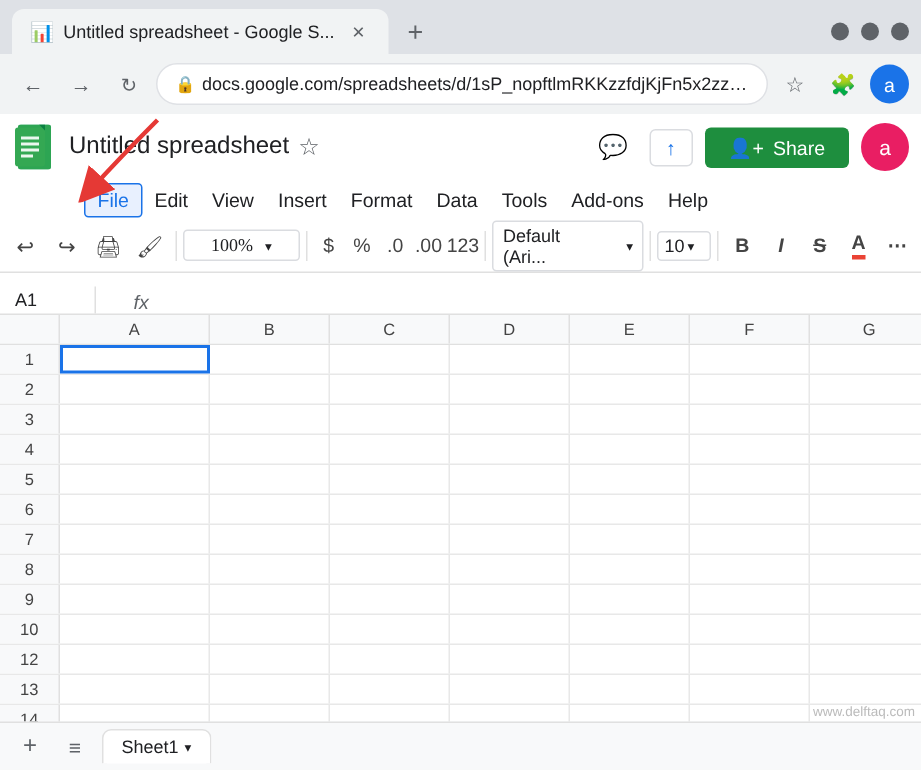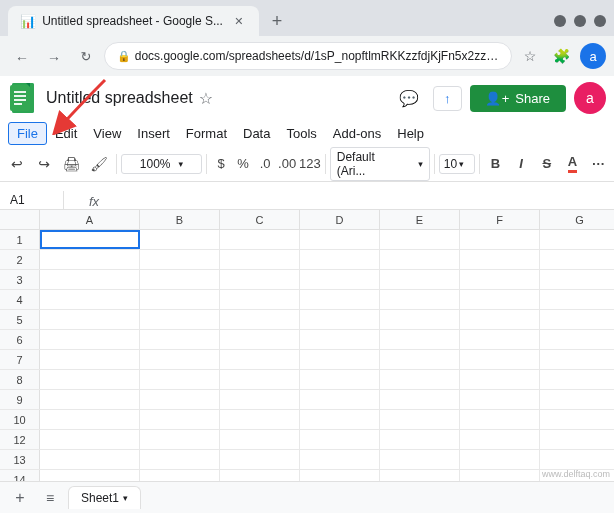--- a/index.html
+++ b/index.html
@@ -246,6 +246,7 @@
       height: 26px;
       font-size: 13px;
       color: #202124;
+      margin-left: 48px;
     }
 
     .menu-item {

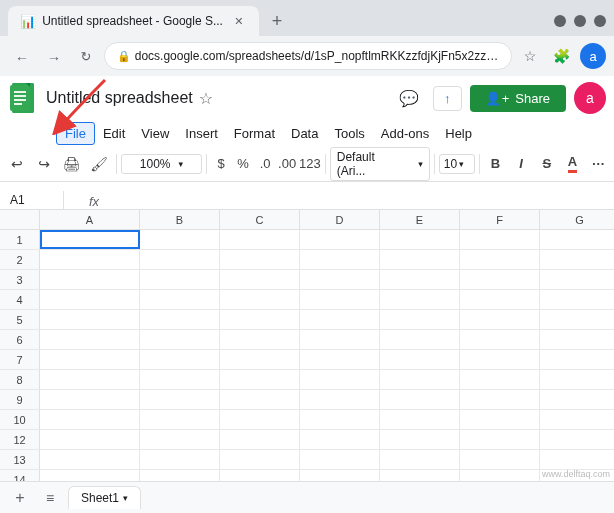--- a/index.html
+++ b/index.html
@@ -301,6 +301,7 @@
       cursor: pointer;
       gap: 8px;
       color: #202124;
+      font-family: Liberation Serif, serif;
     }
 
     .currency-btn {

